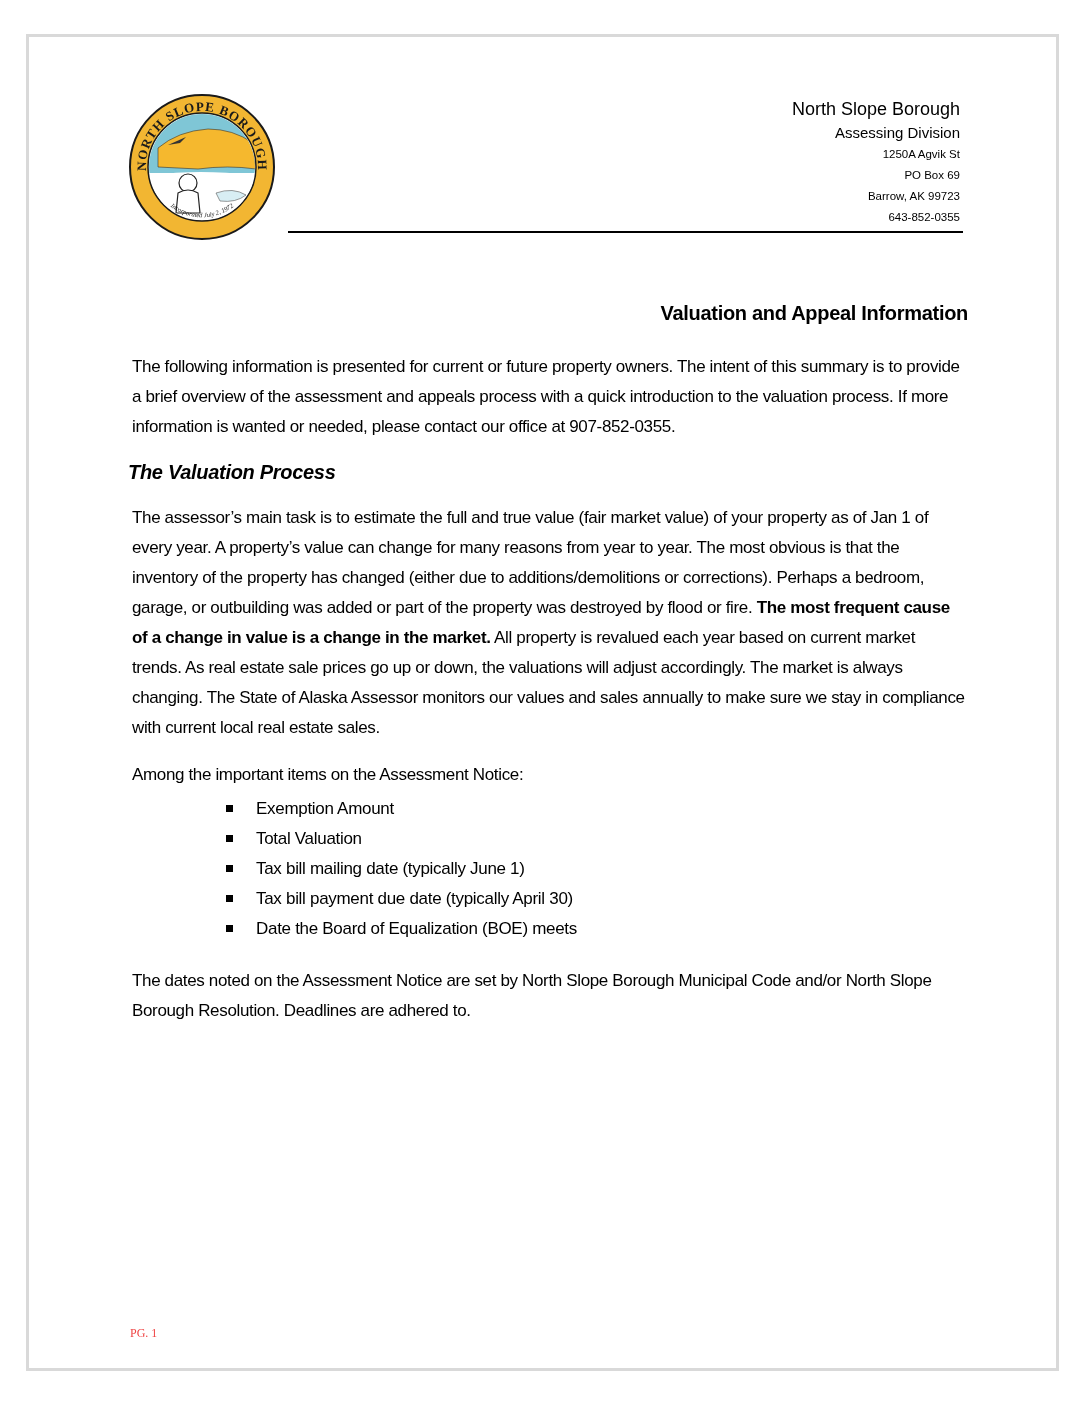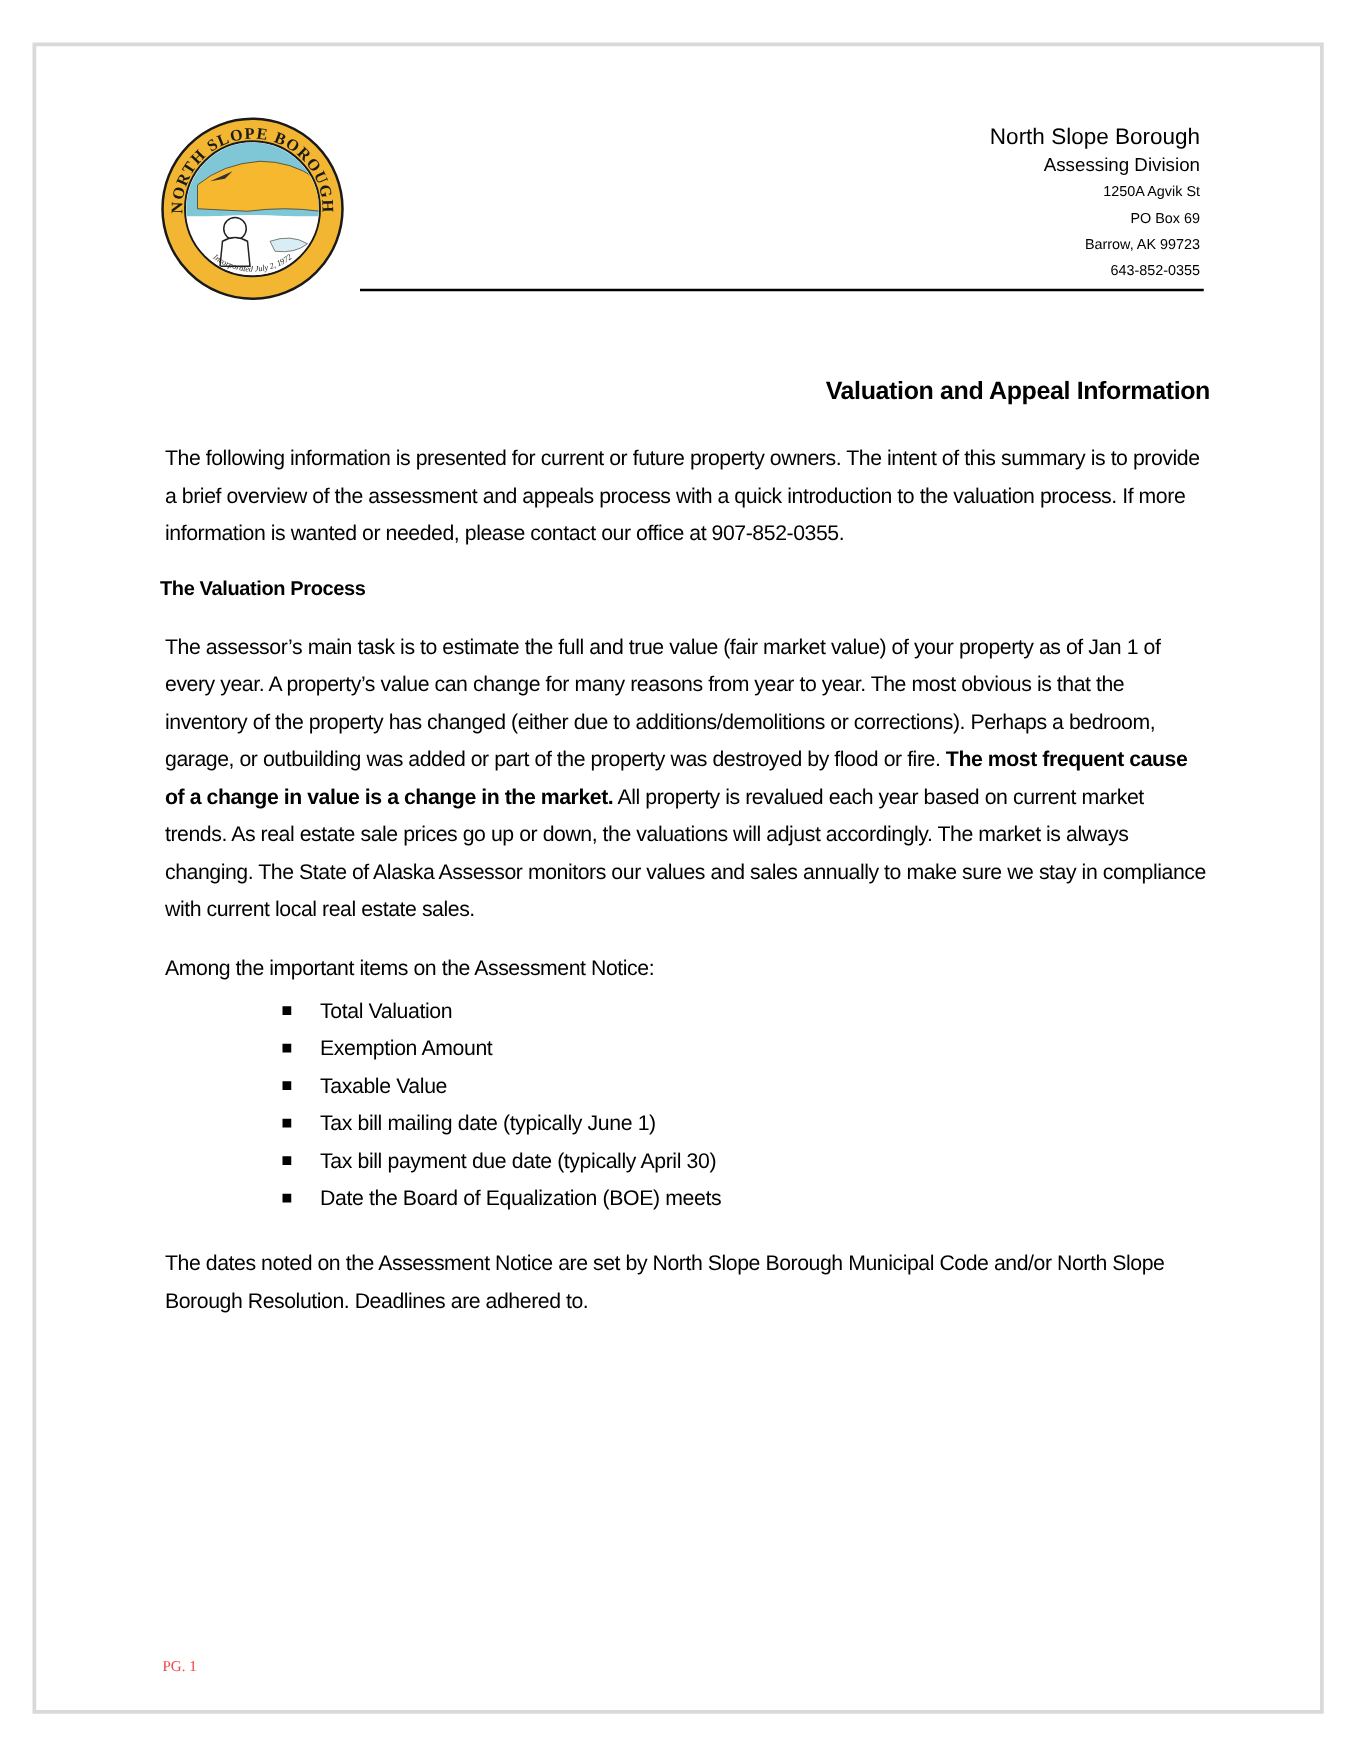--- a/index.html
+++ b/index.html
@@ -15,7 +15,7 @@
   .rule { position: absolute; left: 288px; top: 231px; width: 675px; height: 2px; background: #000; }
   .content { position: absolute; left: 128px; top: 286px; width: 840px; }
   h1 { font-size: 20px; font-weight: bold; margin: 12px 0 24px 0; line-height: 30px; letter-spacing: -0.3px; text-align: right; }
-  h2 { font-size: 16px; font-weight: bold; margin: 12px 0 18px 0; line-height: 26px; letter-spacing: -0.3px; }
+  h2 { font-size: 20px; font-weight: bold; margin: 12px 0 18px 0; line-height: 26px; letter-spacing: -0.3px; font-style: italic; }
   p { font-size: 17px; line-height: 30px; margin: 0 0 17px 4px; letter-spacing: -0.35px; }
   ul { list-style: none; margin: 0 0 22px 0; padding: 0 0 0 98px; }
   li { font-size: 17px; line-height: 30px; position: relative; padding-left: 30px; letter-spacing: -0.3px; }

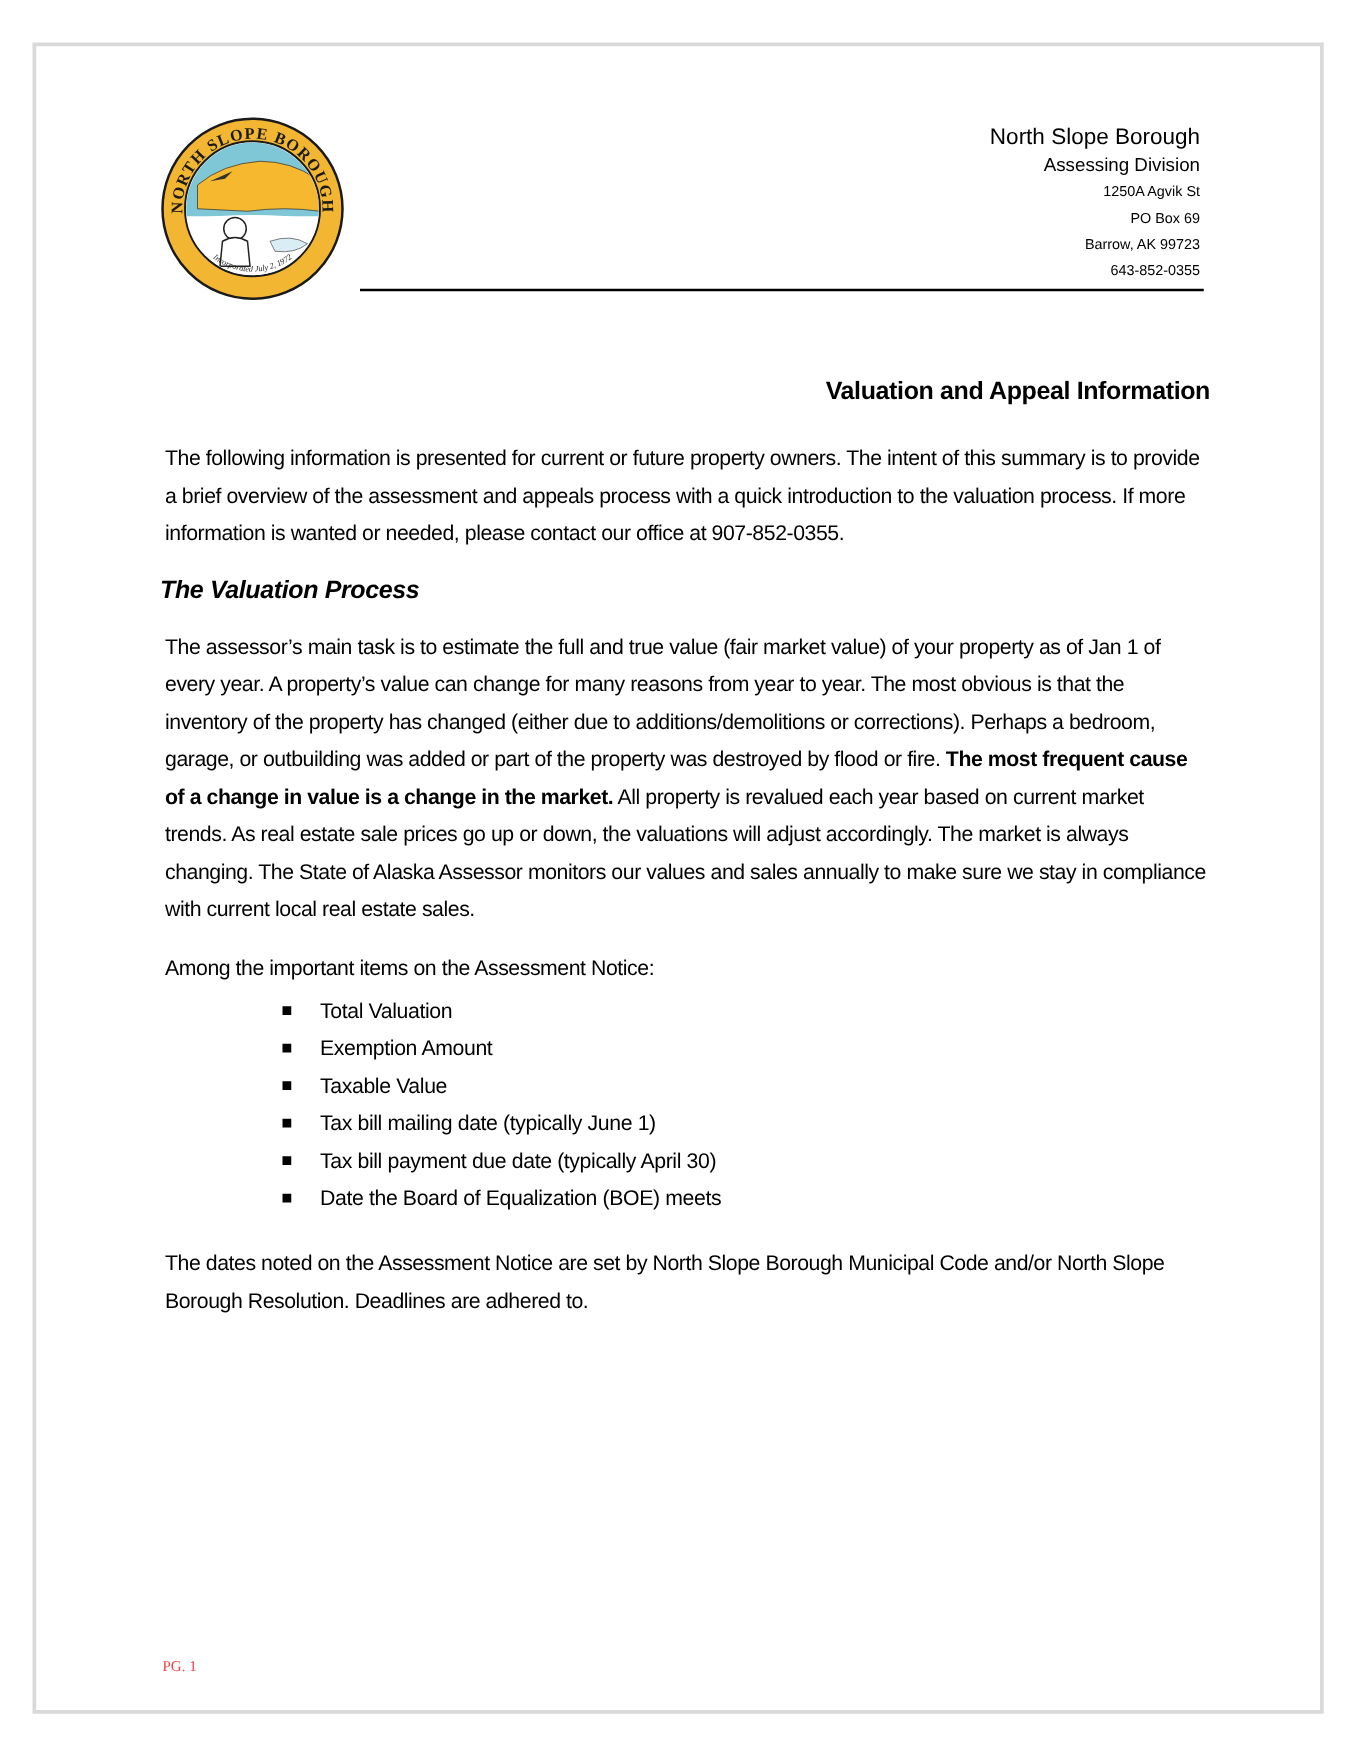--- a/index.html
+++ b/index.html
@@ -75,8 +75,8 @@
 
   <p style="margin-bottom:4px">Among the important items on the Assessment Notice:</p>
   <ul>
+    <li><span class="bullet"></span><span>Exemption Amount</span></li>
     <li><span class="bullet"></span><span>Total Valuation</span></li>
-    <li><span class="bullet"></span><span>Exemption Amount</span></li>
     <li><span class="bullet"></span><span>Taxable Value</span></li>
     <li><span class="bullet"></span><span>Tax bill mailing date  (typically June 1)</span></li>
     <li><span class="bullet"></span><span>Tax bill payment due date  (typically April 30)</span></li>

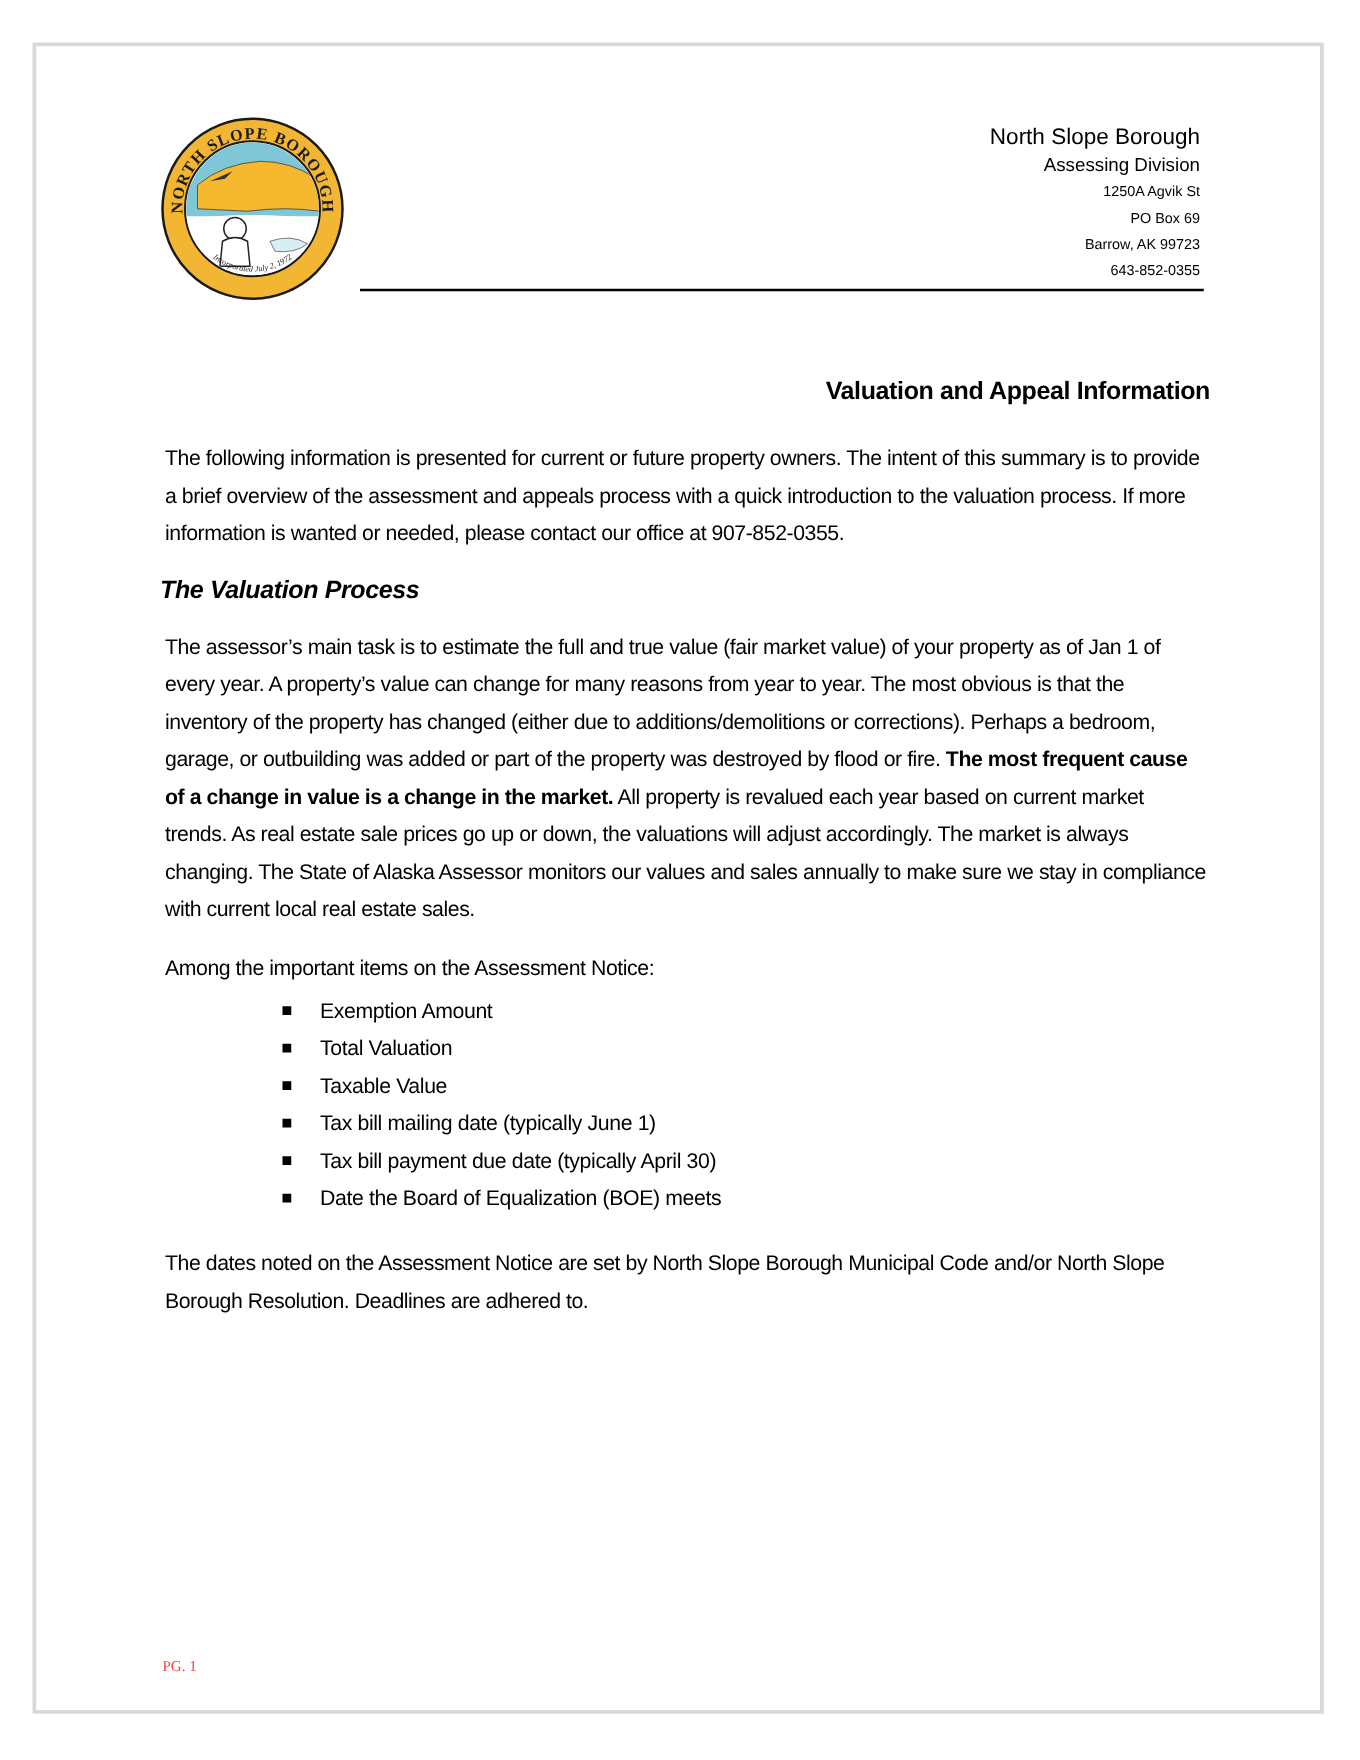--- a/index.html
+++ b/index.html
@@ -77,7 +77,6 @@
   <ul>
     <li><span class="bullet"></span><span>Exemption Amount</span></li>
     <li><span class="bullet"></span><span>Total Valuation</span></li>
-    <li><span class="bullet"></span><span>Taxable Value</span></li>
     <li><span class="bullet"></span><span>Tax bill mailing date  (typically June 1)</span></li>
     <li><span class="bullet"></span><span>Tax bill payment due date  (typically April 30)</span></li>
     <li><span class="bullet"></span><span>Date the Board of Equalization (BOE) meets</span></li>

